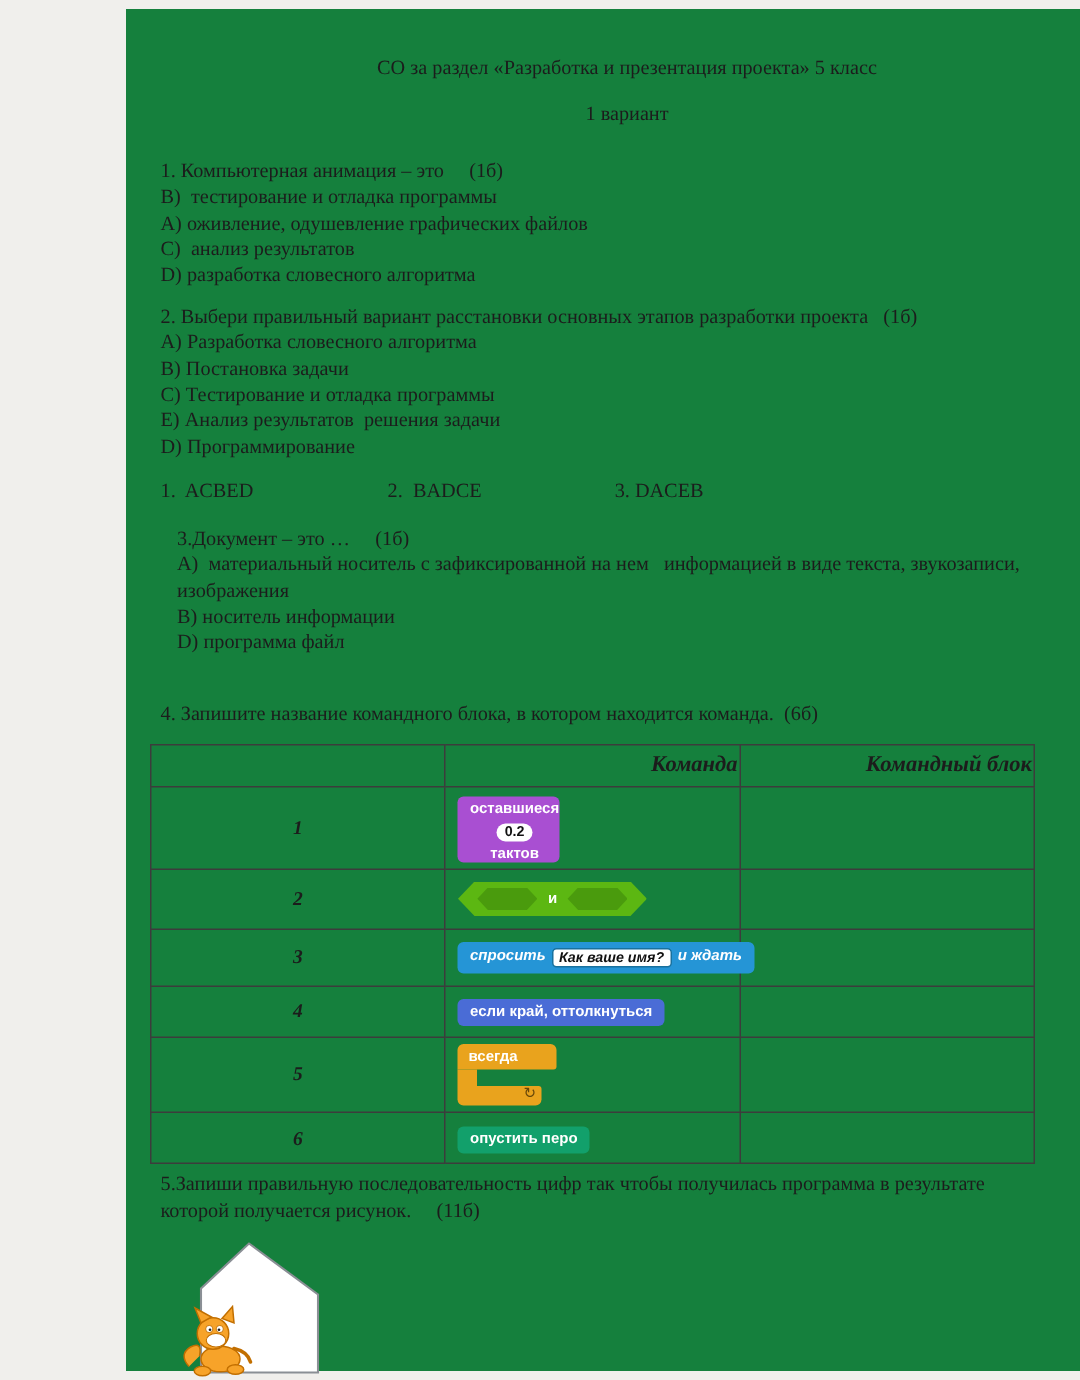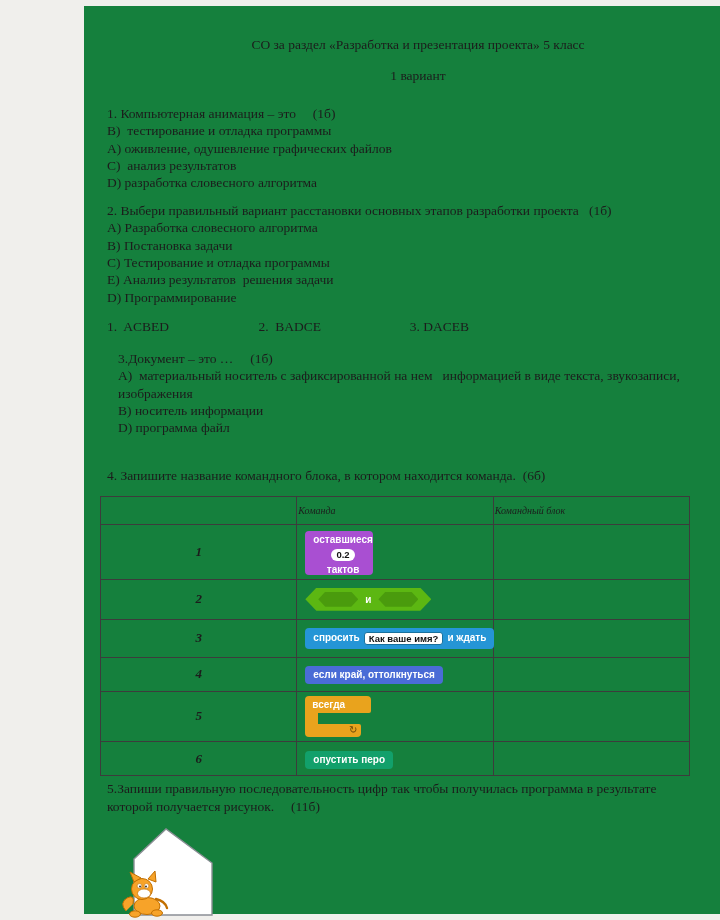--- a/index.html
+++ b/index.html
@@ -27,7 +27,7 @@
 
   table.qtable{border-collapse:collapse;width:590px;margin-top:12px;table-layout:fixed;}
   table.qtable th, table.qtable td{border:1px solid #3c3c3c;box-sizing:border-box;}
-  table.qtable th{font-size:10px;font-weight:normal;font-style:italic;height:28px;text-align:left;}
+  table.qtable th{font-size:15px;font-weight:bold;font-style:italic;height:28px;text-align:right;}
   td.numcell{width:38px;text-align:center;font-weight:bold;font-style:italic;font-size:13px;}
   td.cmdcell{width:324px;padding:4px 8px;}
   td.anscell{width:228px;}

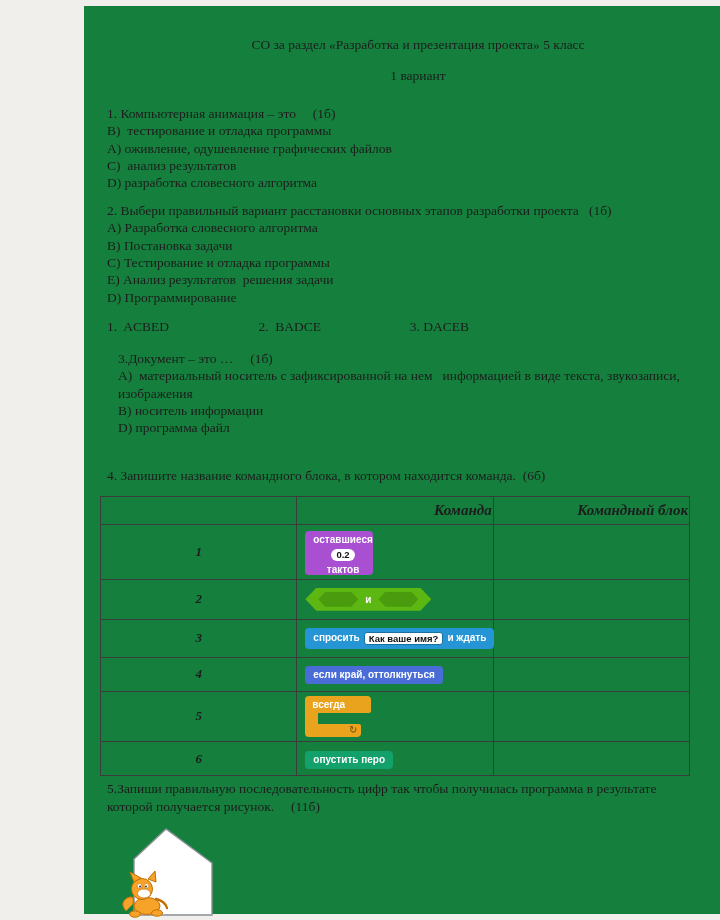--- a/index.html
+++ b/index.html
@@ -147,7 +147,7 @@
     <tr class="r3">
       <td class="numcell">3</td>
       <td class="cmdcell">
-        <div class="sb" style="background: rgb(37, 149, 214);">
+        <div class="sb" style="background: rgb(37, 149, 214); font-style: italic;">
           <span>спросить</span>
           <span class="fld rect">Как ваше имя?</span>
           <span>и ждать</span>

